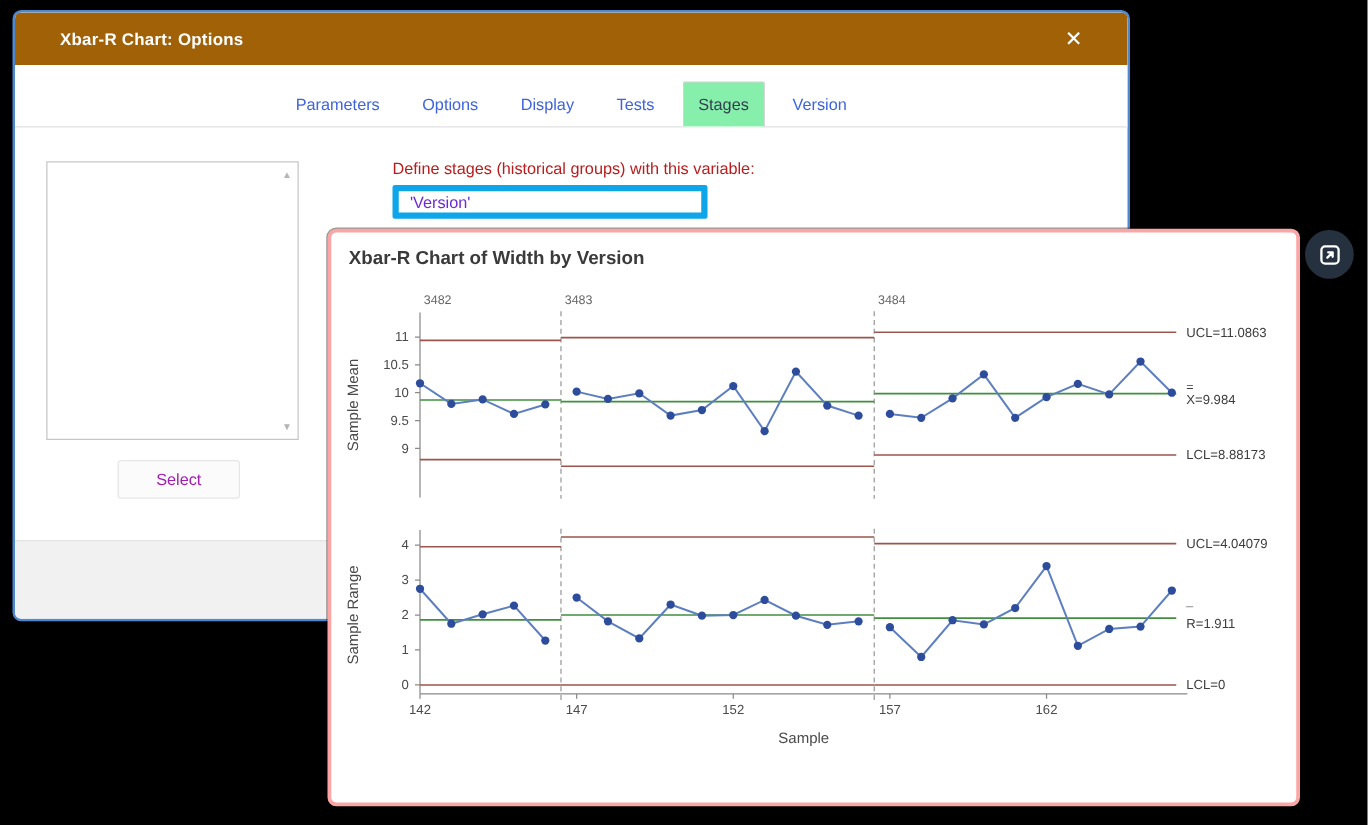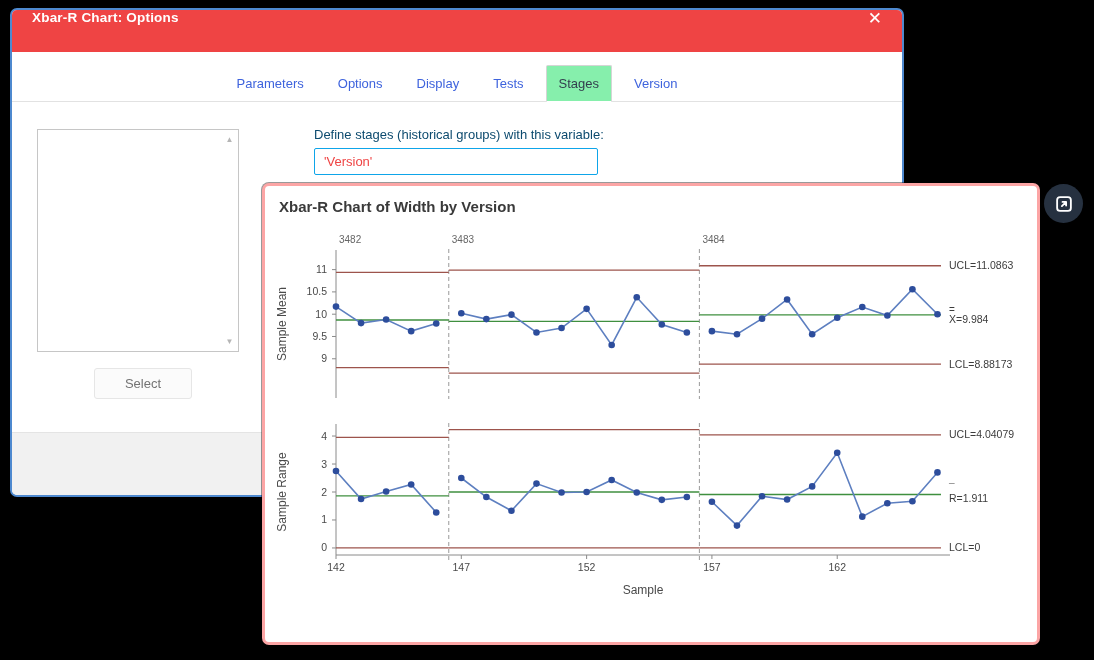--- a/index.html
+++ b/index.html
@@ -13,8 +13,8 @@
     background:#fff;border:2px solid #4e89cf;border-radius:7px;overflow:hidden;
   }
   .titlebar{
-    height:42px;background:#ef4444;display:flex;
-    justify-content:space-between;padding:0 20px;
+    height:42px;background:#a16207;display:flex;align-items:center;
+    justify-content:space-between;padding:0 36px;
   }
   .titlebar .title{color:#fff;font-weight:bold;font-size:13.5px;letter-spacing:.2px;}
   .close-btn{color:#fff;font-size:17px;line-height:1;cursor:pointer;}

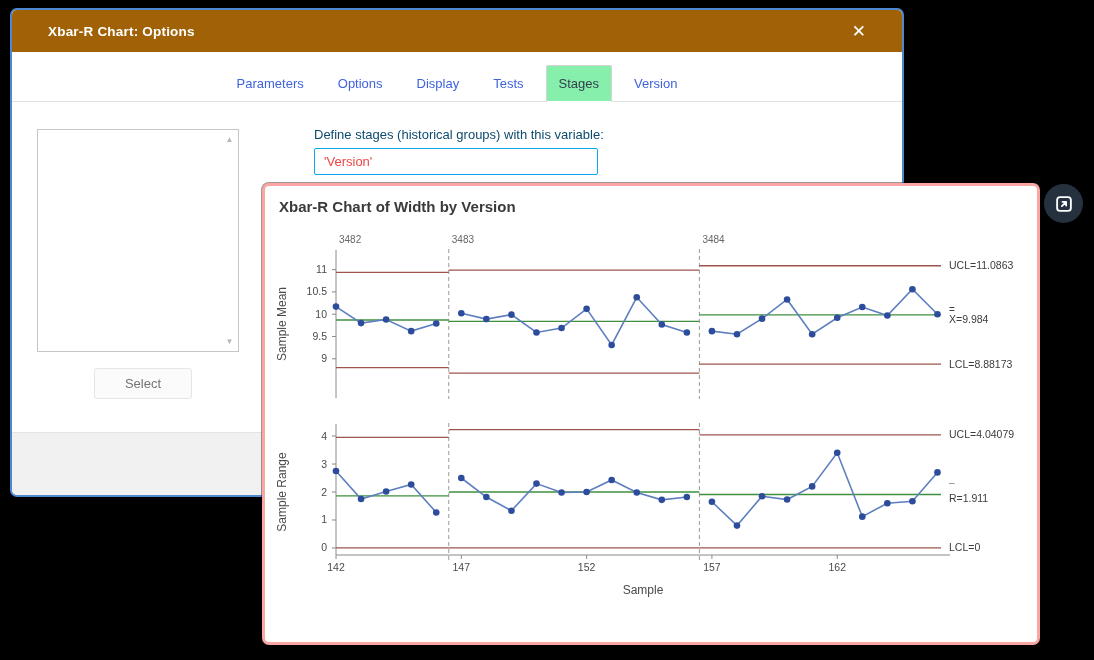--- a/index.html
+++ b/index.html
@@ -44,7 +44,7 @@
     border:1px solid #e6e6e6;background:#fbfbfb;color:#737373;font-size:13px;
     border-radius:3px;text-align:center;line-height:29px;box-sizing:border-box;
   }
-  .define-label{position:absolute;left:302px;top:25px;font-size:13px;color:#0c4a6e;}
+  .define-label{position:absolute;left:302px;top:25px;font-size:13px;color:#b91c1c;}
   .var-input{
     position:absolute;left:302px;top:46px;width:284px;height:27px;
     border:1px solid #0ea5e9;border-radius:2px;font-size:13px;color:#ef4444;

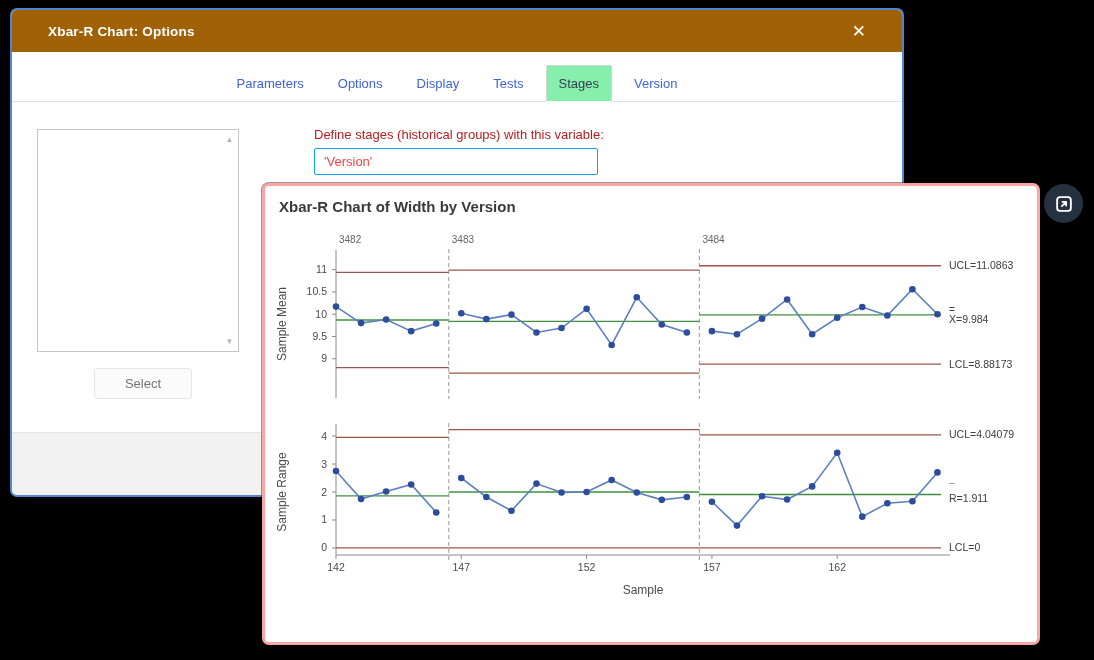--- a/index.html
+++ b/index.html
@@ -46,8 +46,8 @@
   }
   .define-label{position:absolute;left:302px;top:25px;font-size:13px;color:#b91c1c;}
   .var-input{
-    position:absolute;left:302px;top:46px;width:284px;height:27px;
-    border:1px solid #0ea5e9;border-radius:2px;font-size:13px;color:#ef4444;
+    position:absolute;left:302px;top:46px;width:252px;height:27px;
+    border:5px solid #0ea5e9;border-radius:2px;font-size:13px;color:#6d28d9;
     padding:0 9px;box-sizing:border-box;background:#fff;font-family:"Liberation Sans",sans-serif;
   }
   .dlg-footer{

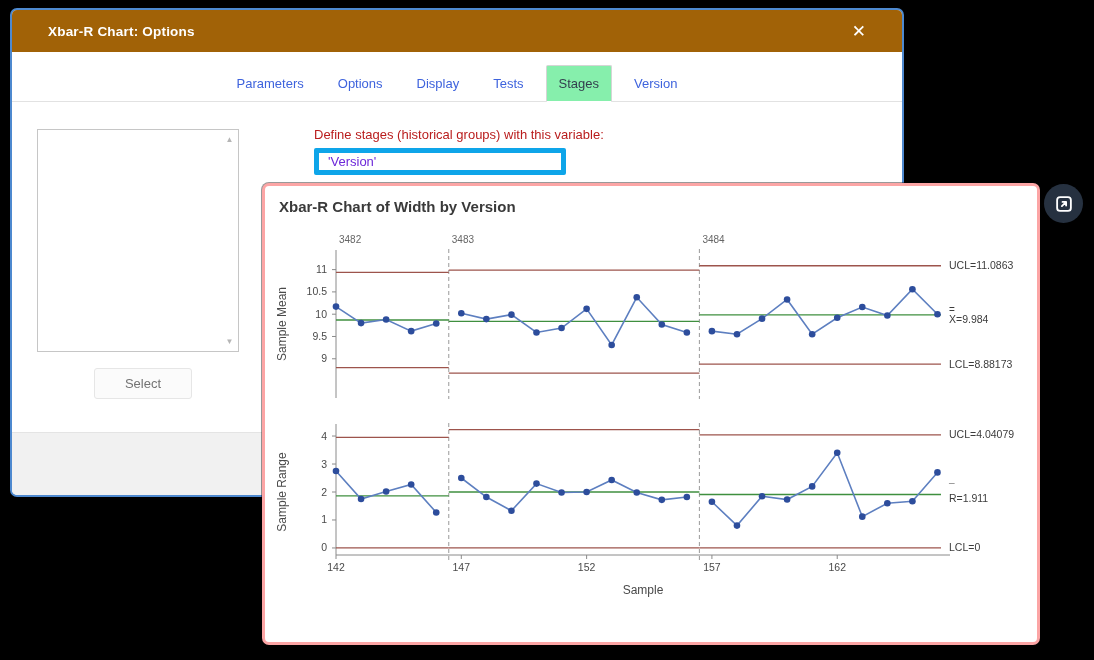--- a/index.html
+++ b/index.html
@@ -41,7 +41,7 @@
   }
   .select-btn{
     position:absolute;left:82px;top:266px;width:98px;height:31px;
-    border:1px solid #e6e6e6;background:#fbfbfb;color:#737373;font-size:13px;
+    border:1px solid #e6e6e6;background:#fbfbfb;color:#a21caf;font-size:13px;
     border-radius:3px;text-align:center;line-height:29px;box-sizing:border-box;
   }
   .define-label{position:absolute;left:302px;top:25px;font-size:13px;color:#b91c1c;}

